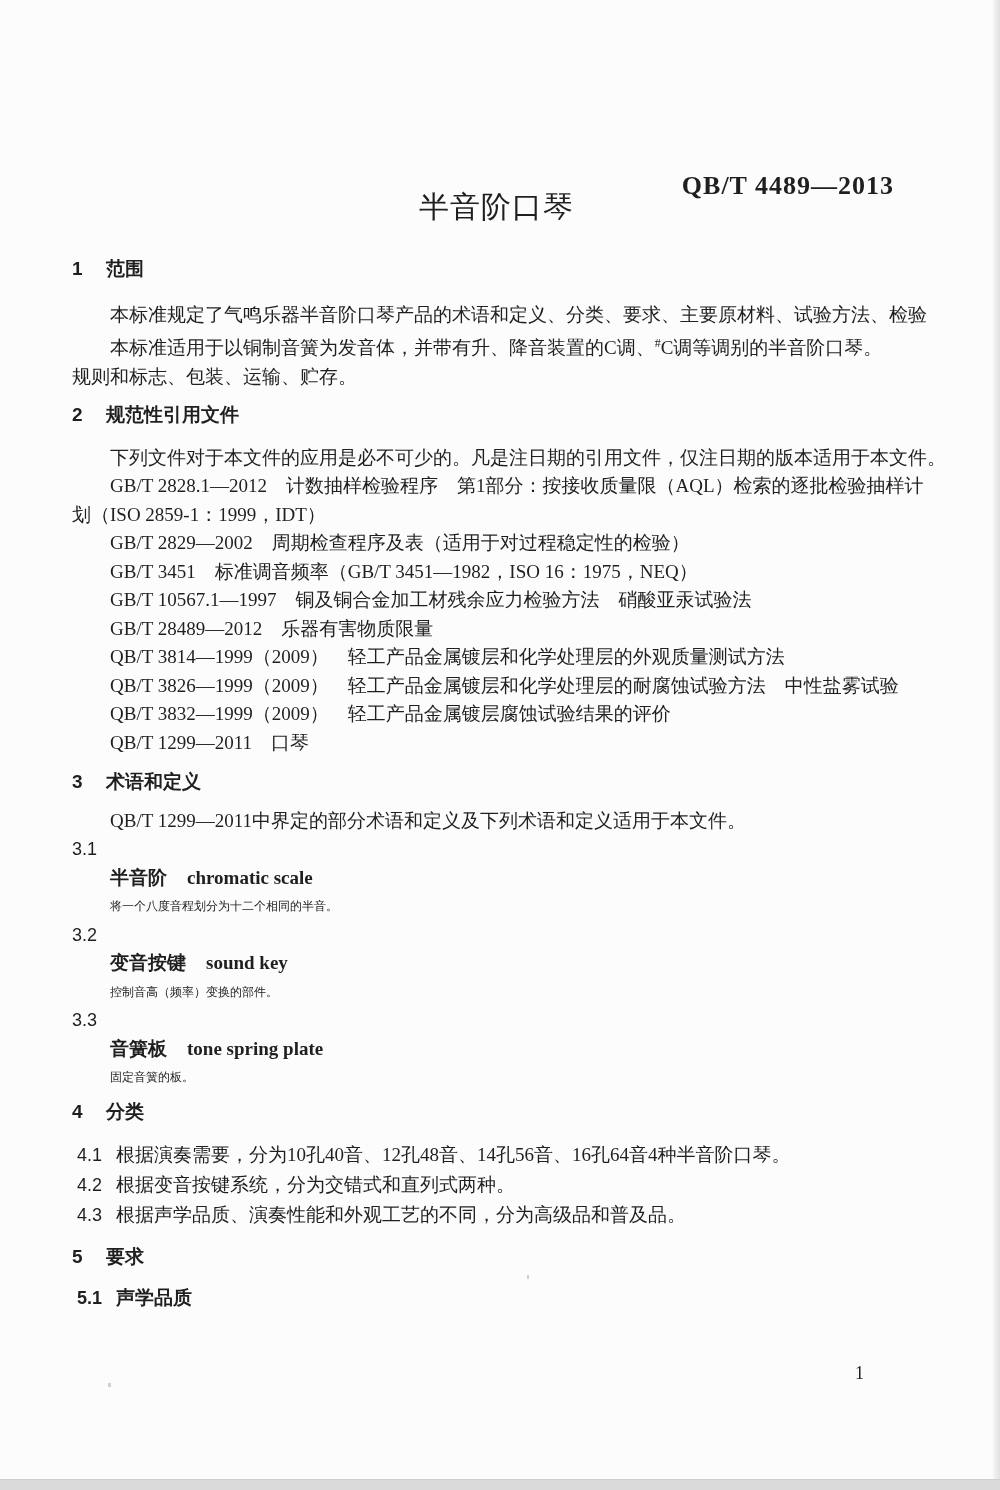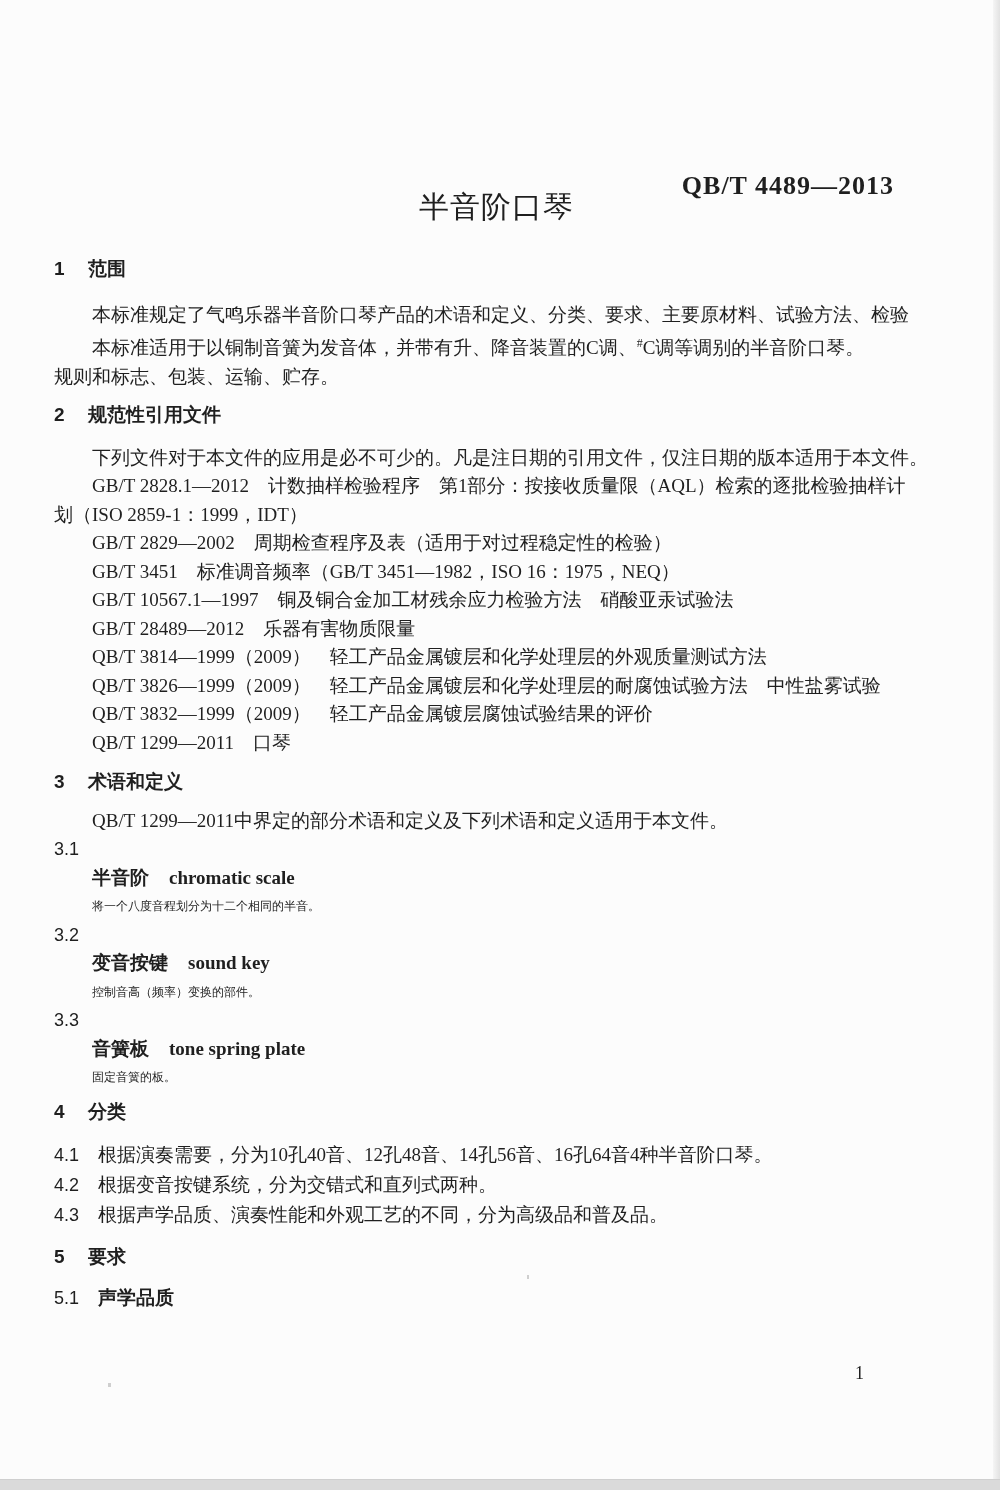--- a/index.html
+++ b/index.html
@@ -23,7 +23,7 @@
     font-family:"Liberation Sans","DejaVu Sans",sans-serif;
     font-size:30px; font-weight:normal; letter-spacing:1px;
   }
-  .content { position:absolute; left:54px; top:248px; width:890px; z-index:2; }
+  .content { position:absolute; left:72px; top:248px; width:890px; z-index:2; }
 
   .sec {
     font-family:"Liberation Sans","DejaVu Sans",sans-serif;

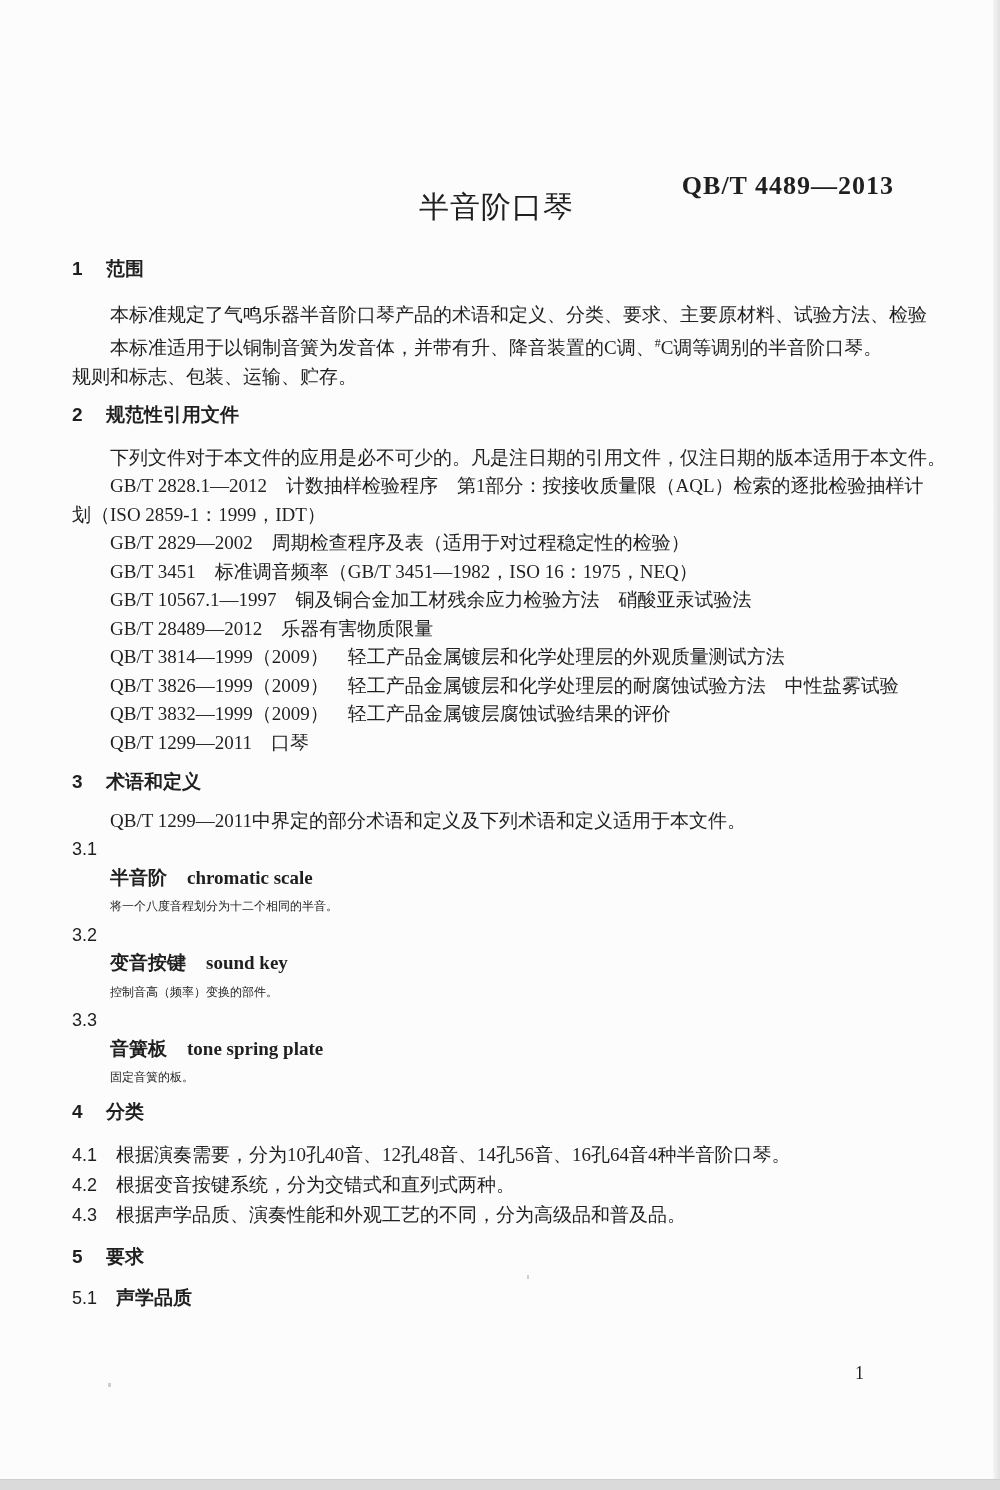--- a/index.html
+++ b/index.html
@@ -47,7 +47,7 @@
   .item { font-size:19px; line-height:29px; white-space:nowrap; }
   .item-num {
     font-family:"Liberation Sans","DejaVu Sans",sans-serif;
-    font-size:18px; display:inline-block; min-width:30px; margin-right:14px;
+    font-size:18px; display:inline-block; min-width:30px; margin-right:14px;text-align:right;
   }
   .sub-head {
     font-family:"Liberation Sans","DejaVu Sans",sans-serif;

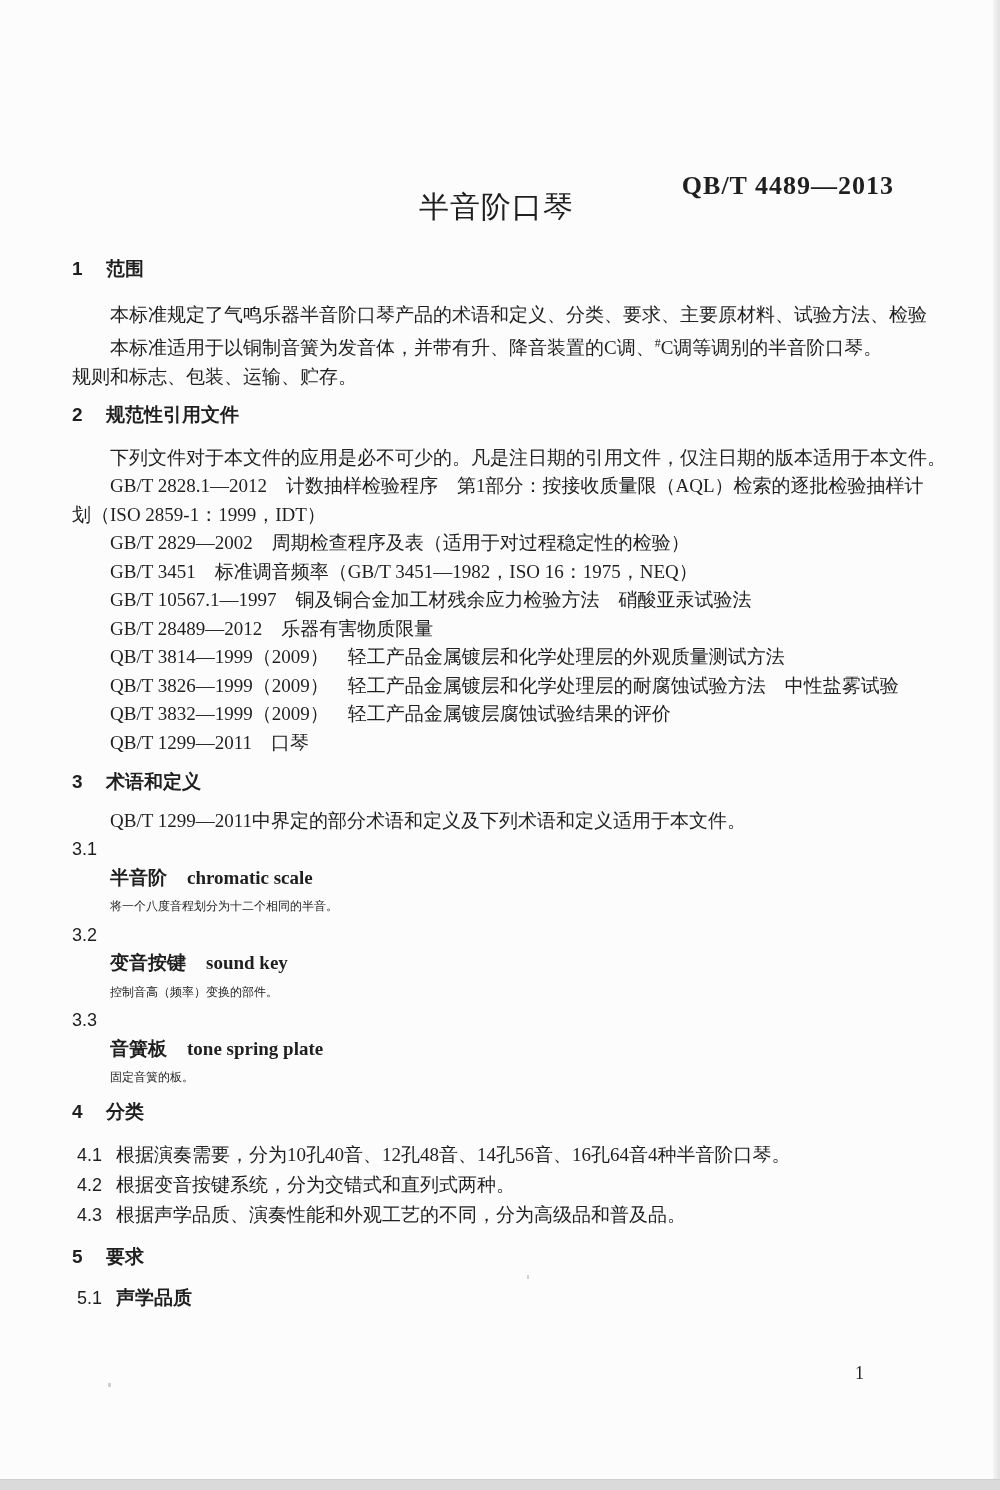--- a/index.html
+++ b/index.html
@@ -155,7 +155,7 @@
       <span class="sec-num">5</span><span>要求</span>
     </div>
     <div class="sub-head" id="s51">
-      <span class="item-num" style="font-weight:normal;">5.1</span><span>声学品质</span>
+      <span class="item-num" style="font-weight:bold;">5.1</span><span>声学品质</span>
     </div>
 
   </div>

